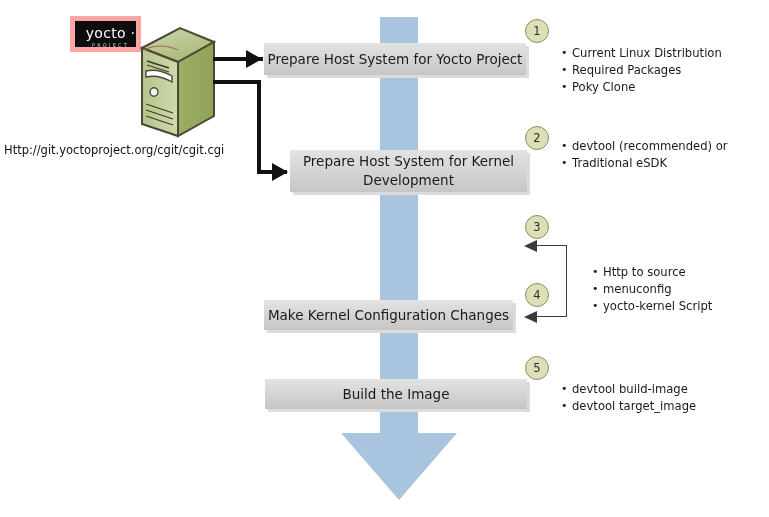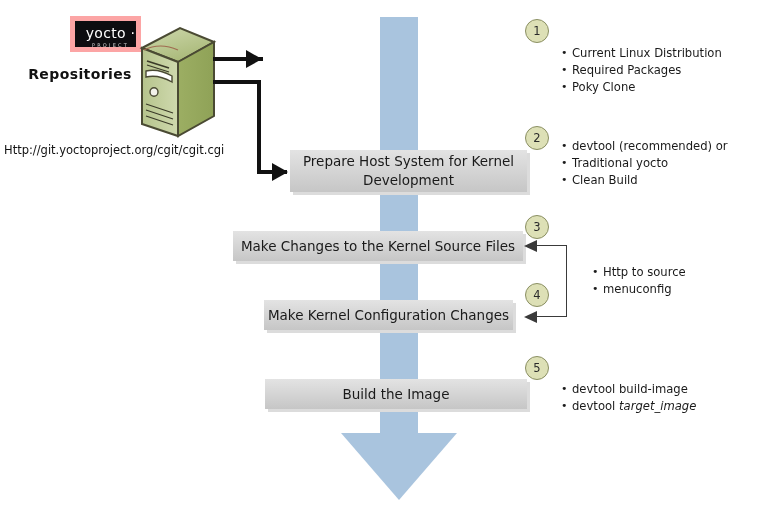--- a/index.html
+++ b/index.html
@@ -131,6 +131,7 @@
   <div class="hline" style="left:257px;top:170px;width:30px;"></div>
   <div class="ahead-r" style="left:272px;top:163px;"></div>
 
+  <div class="pbox" id="box1">Prepare Host System for Yocto Project</div>
   <div class="pbox" id="box2">Prepare Host System for Kernel Development</div>
   <div class="pbox" id="box3">Make Changes to the Kernel Source Files</div>
   <div class="pbox" id="box4">Make Kernel Configuration Changes</div>

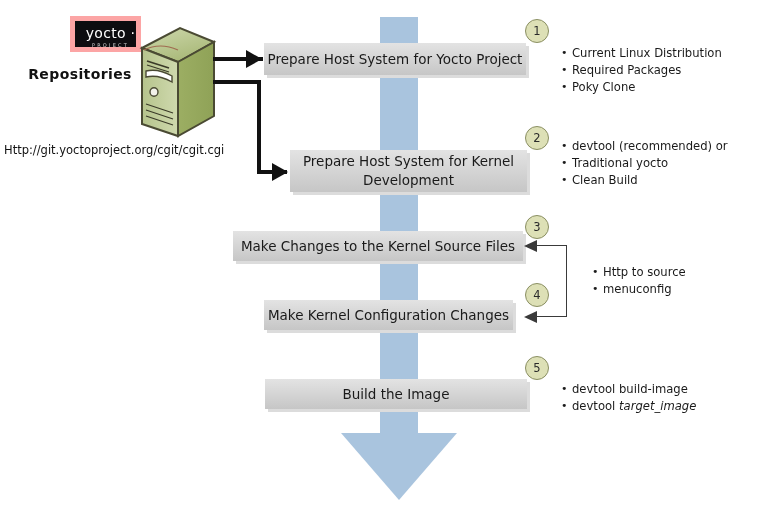--- a/index.html
+++ b/index.html
@@ -91,7 +91,6 @@
   </div>
 
   <div class="src-label">
-    <div>Repositories</div>
   </div>
   <div class="url-label">Http://git.yoctoproject.org/cgit/cgit.cgi</div>
 

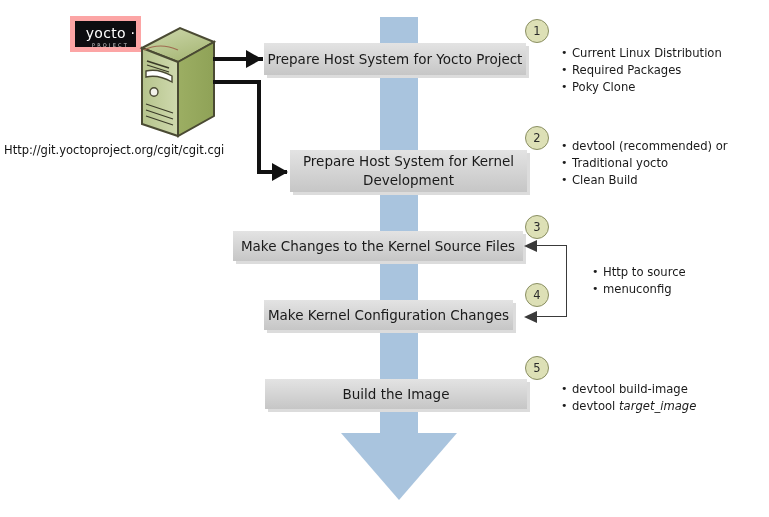--- a/index.html
+++ b/index.html
@@ -159,7 +159,7 @@
   <div class="blist" id="l2">
     <ul>
       <li>devtool (recommended) or</li>
-      <li style="padding-left:11px;">Traditional yocto</li>
+      <li style="padding-left:11px;">Traditional eSDK</li>
       <li>Clean Build</li>
     </ul>
   </div>

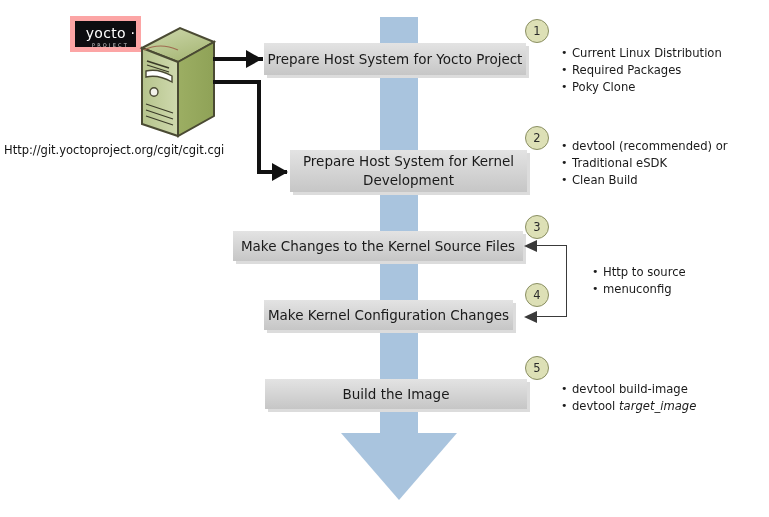--- a/index.html
+++ b/index.html
@@ -160,7 +160,6 @@
     <ul>
       <li>devtool (recommended) or</li>
       <li style="padding-left:11px;">Traditional eSDK</li>
-      <li>Clean Build</li>
     </ul>
   </div>
 

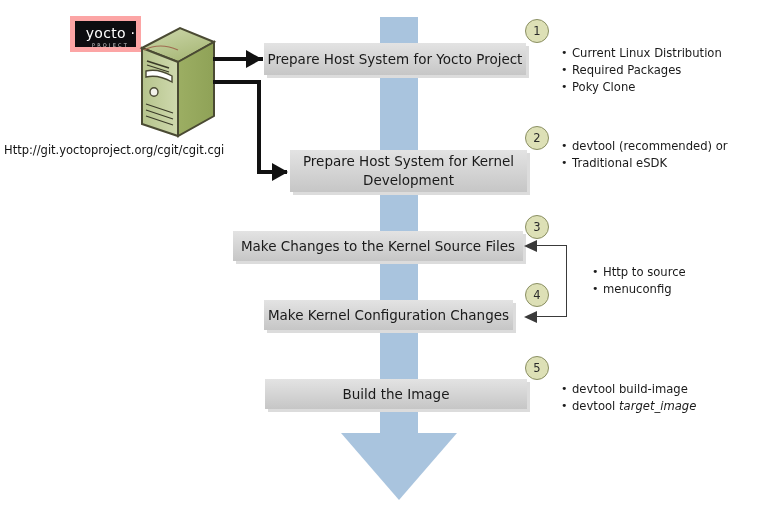--- a/index.html
+++ b/index.html
@@ -132,7 +132,6 @@
 
   <div class="pbox" id="box1">Prepare Host System for Yocto Project</div>
   <div class="pbox" id="box2">Prepare Host System for Kernel Development</div>
-  <div class="pbox" id="box3">Make Changes to the Kernel Source Files</div>
   <div class="pbox" id="box4">Make Kernel Configuration Changes</div>
   <div class="pbox" id="box5">Build the Image</div>
 

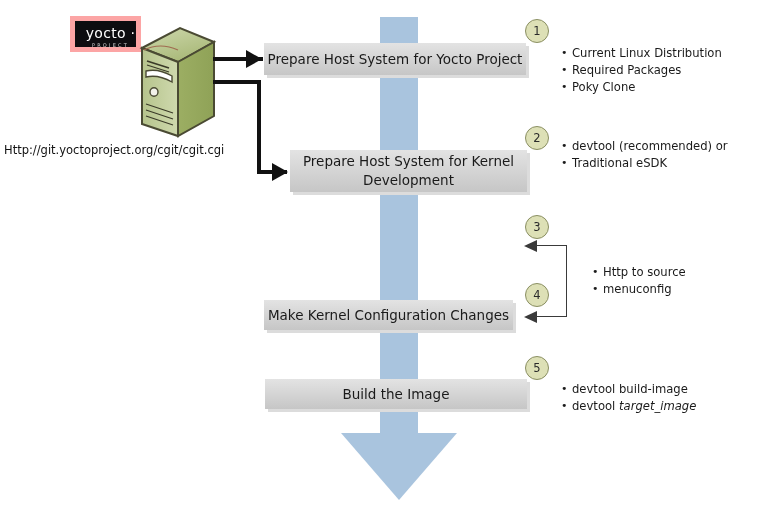--- a/index.html
+++ b/index.html
@@ -166,6 +166,7 @@
     <ul>
       <li>Http to source</li>
       <li>menuconfig</li>
+      <li>yocto-kernel Script</li>
     </ul>
   </div>
 

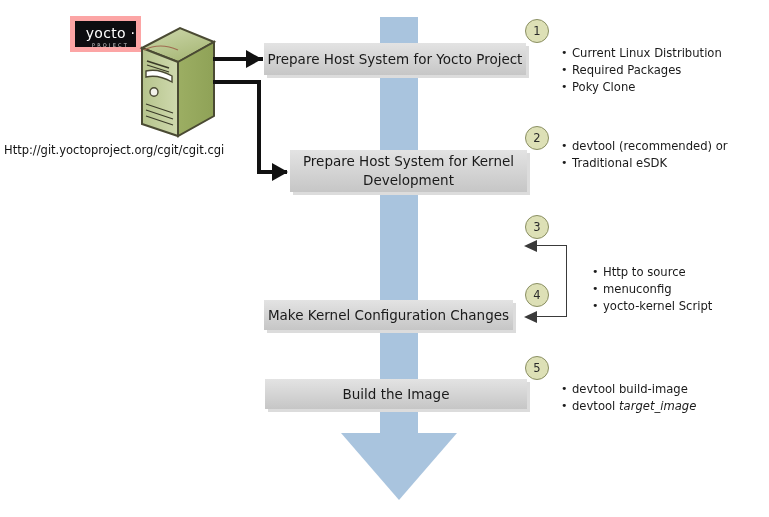--- a/index.html
+++ b/index.html
@@ -62,7 +62,7 @@
   #l2{left:553px;top:130px;}
   #l3{left:584px;top:256px;}
   #l5{left:553px;top:373px;}
-  .ital{font-style:italic;text-align:right;}
+  .ital{text-align:right;}
 
   
   .hline{position:absolute;background:#111;height:4px;}

